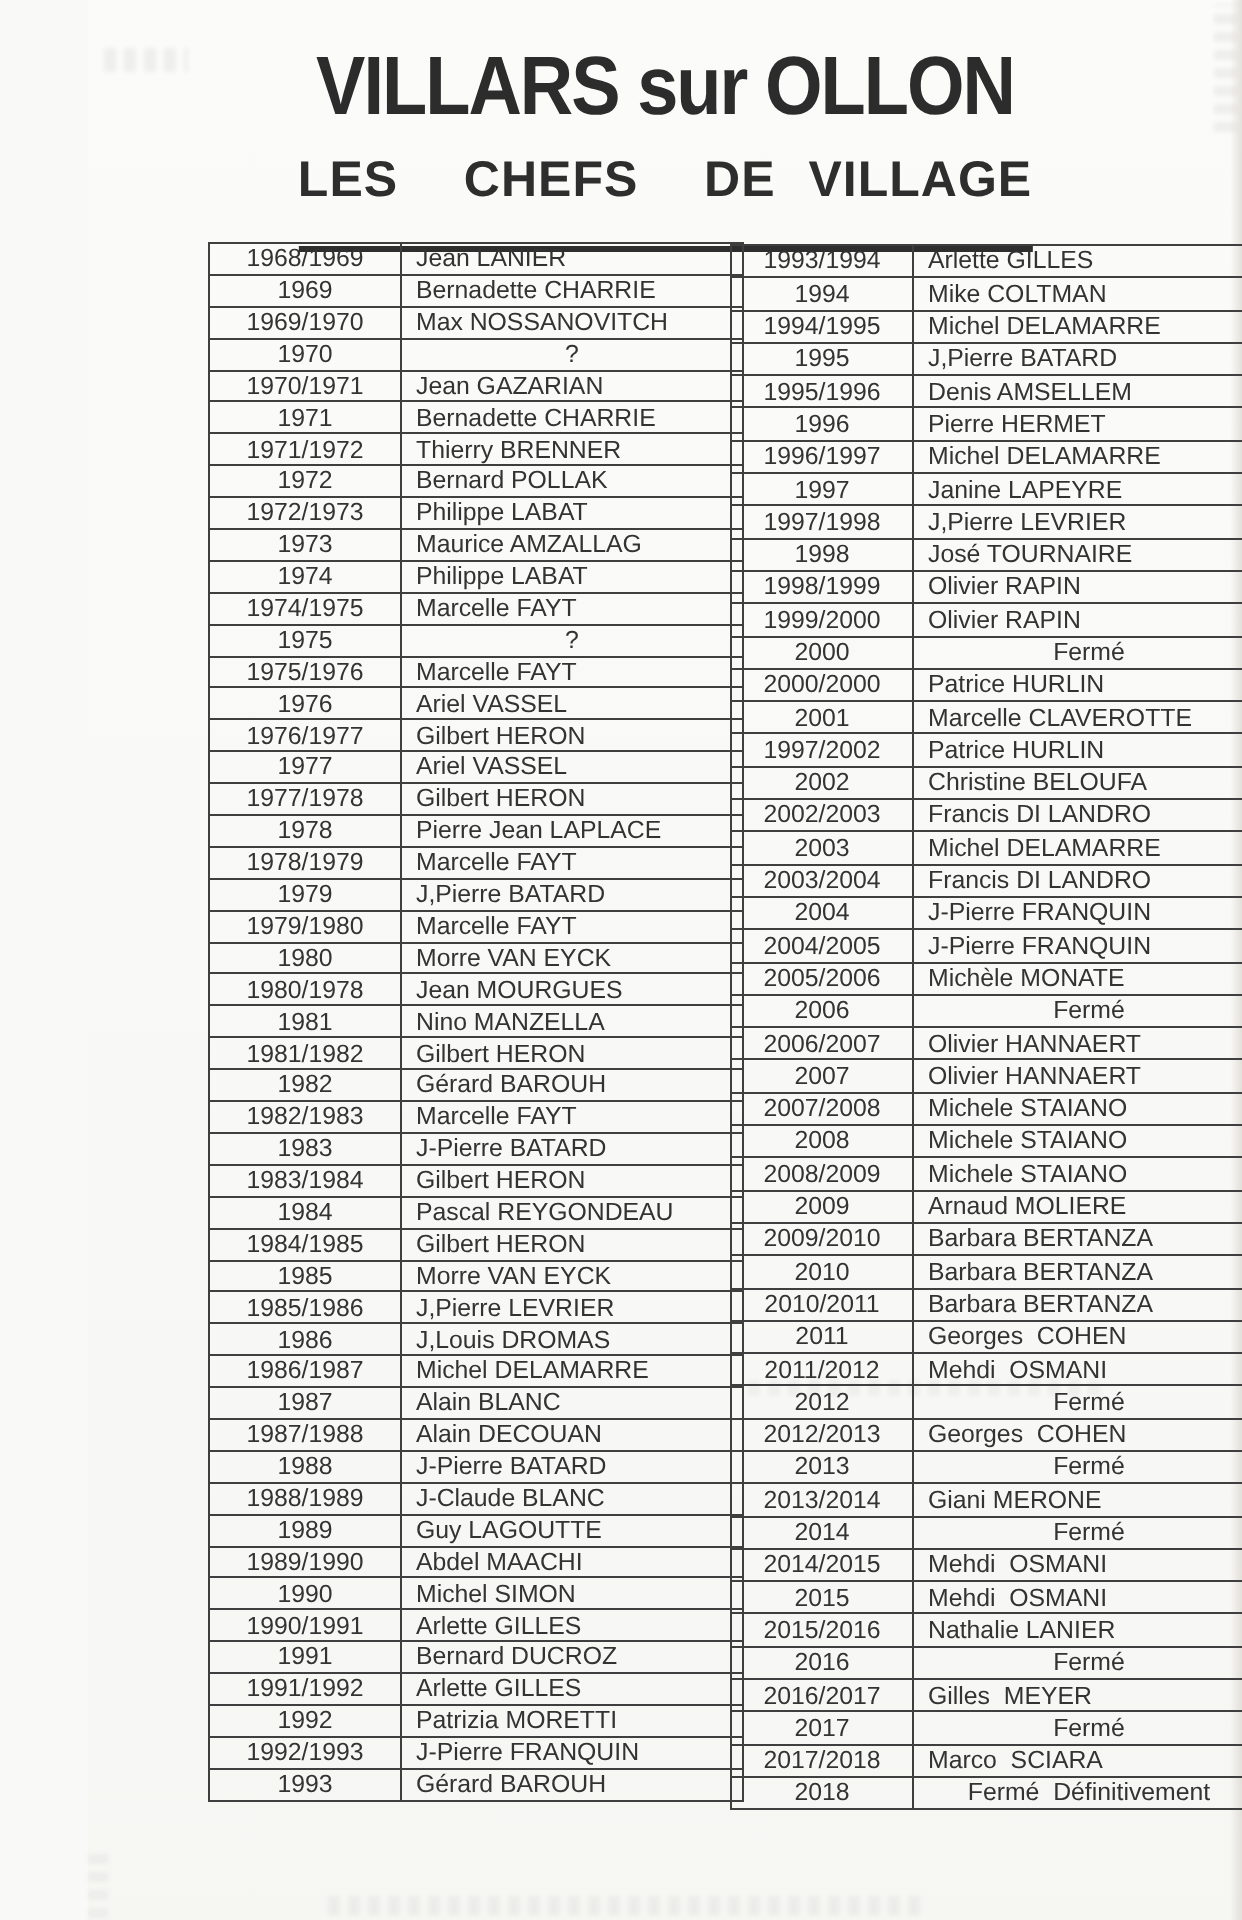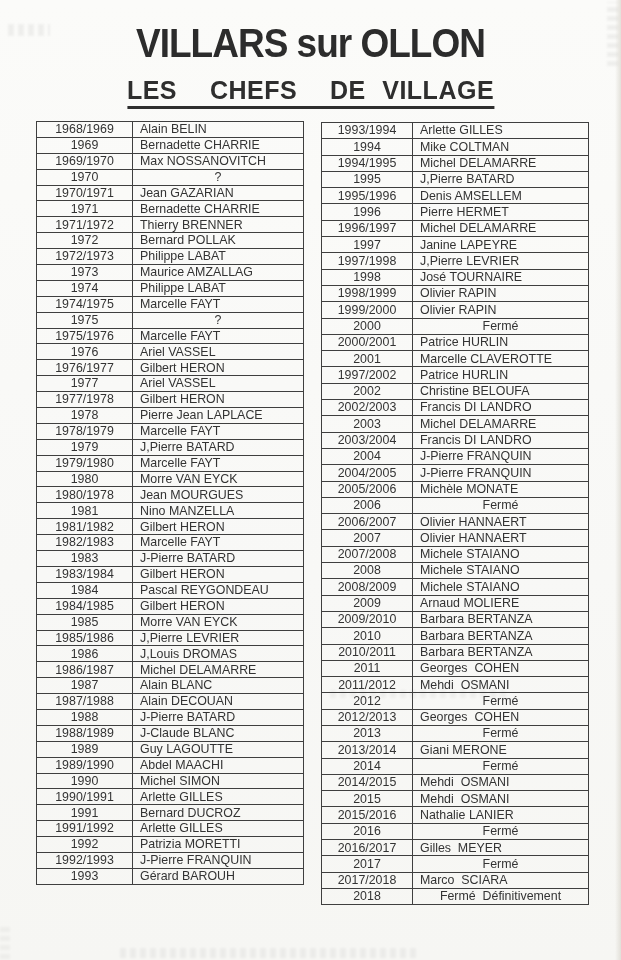--- a/index.html
+++ b/index.html
@@ -17,6 +17,7 @@
   .page{
     position:absolute;inset:0;
     background:linear-gradient(180deg,#fbfbf9 0%,#f8f8f6 60%,#f6f6f3 100%);
+    margin-left:44px;
   }
   
   .smudge{

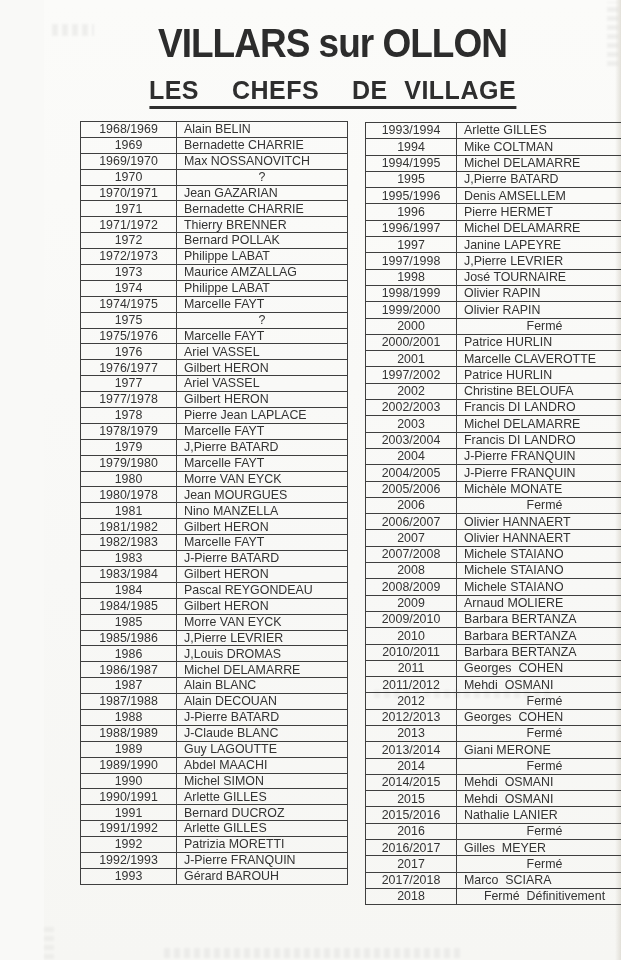--- a/index.html
+++ b/index.html
@@ -42,7 +42,7 @@
   .subtitle{
     position:absolute;top:76px;left:50%;transform:translateX(-50%);
     font-size:25px;font-weight:bold;letter-spacing:.5px;word-spacing:9px;
-    color:#2e2e2e;border-bottom:3px solid #2e2e2e;padding-bottom:1px;
+    color:#2e2e2e;border-bottom:3px solid #2e2e2e;padding-bottom:18px;
     white-space:pre;
   }
 

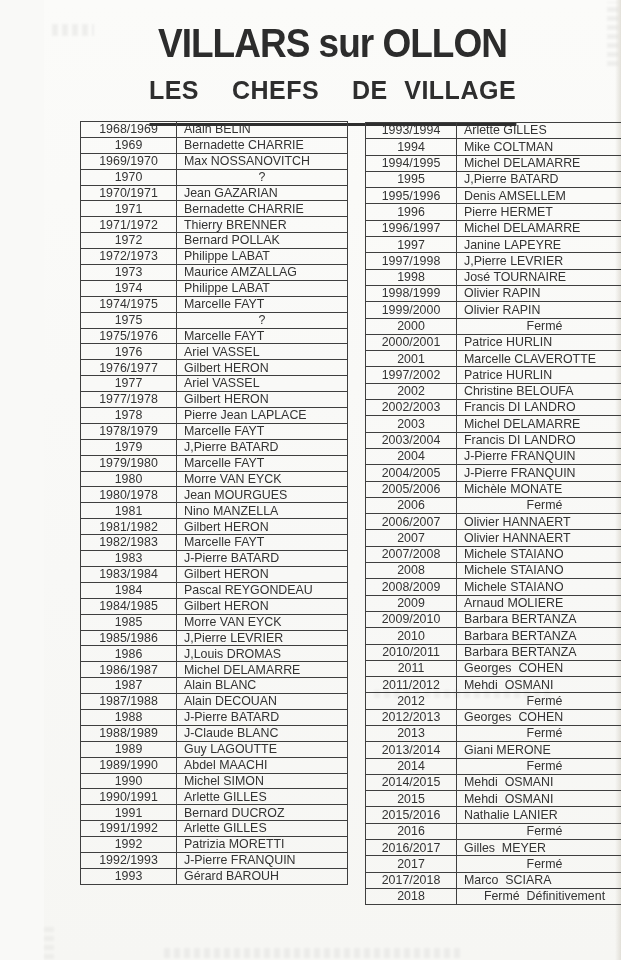--- a/index.html
+++ b/index.html
@@ -47,7 +47,7 @@
   }
 
   .table-wrap{position:absolute;top:121px;width:267px;}
-  .table-wrap.left{left:36px;}
+  .table-wrap.left{left:60px;}
   .table-wrap.right{left:321px;top:122px;}
 
   table{

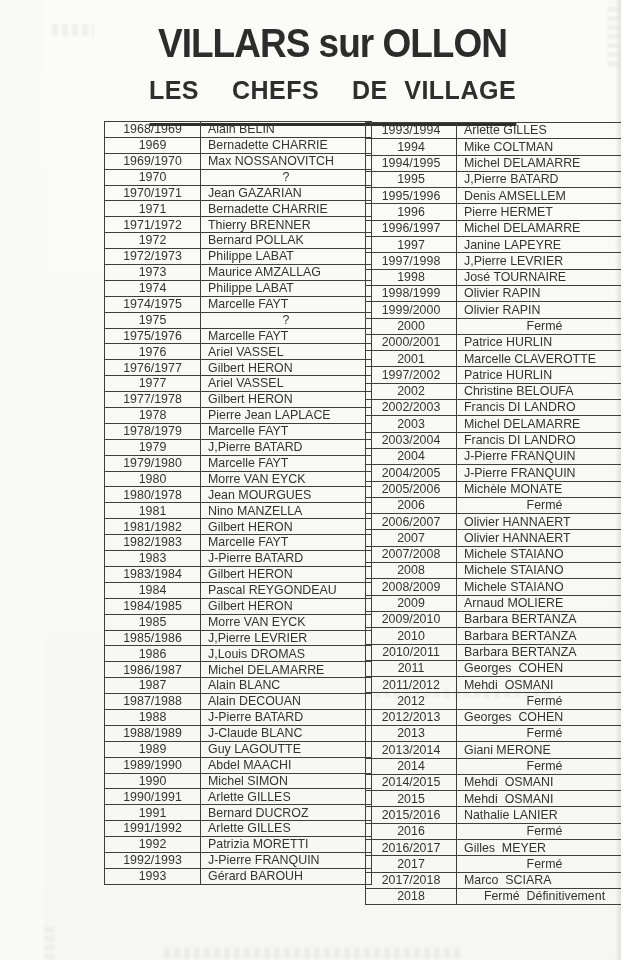--- a/index.html
+++ b/index.html
@@ -92,7 +92,7 @@
       <tbody id="tbody-left">
           <tr>
             <td class="year">1968/1969</td>
-            <td class="name">Alain BELIN</td>
+            <td class="name">Jean LANIER</td>
           </tr>
           <tr>
             <td class="year">1969</td>

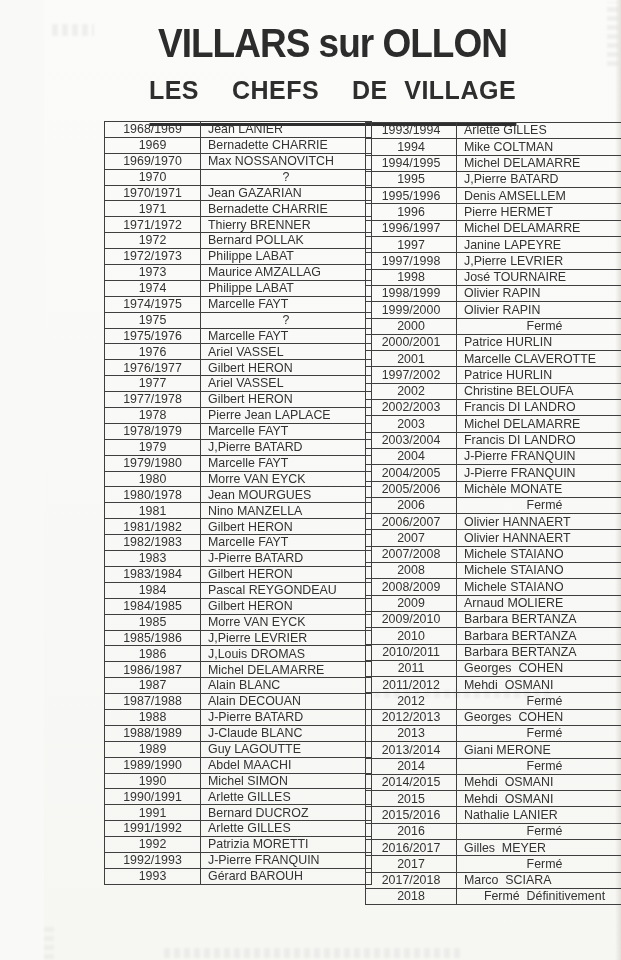--- a/index.html
+++ b/index.html
@@ -346,7 +346,7 @@
             <td class="name centered">Fermé</td>
           </tr>
           <tr>
-            <td class="year">2000/2001</td>
+            <td class="year">2000/2000</td>
             <td class="name">Patrice HURLIN</td>
           </tr>
           <tr>

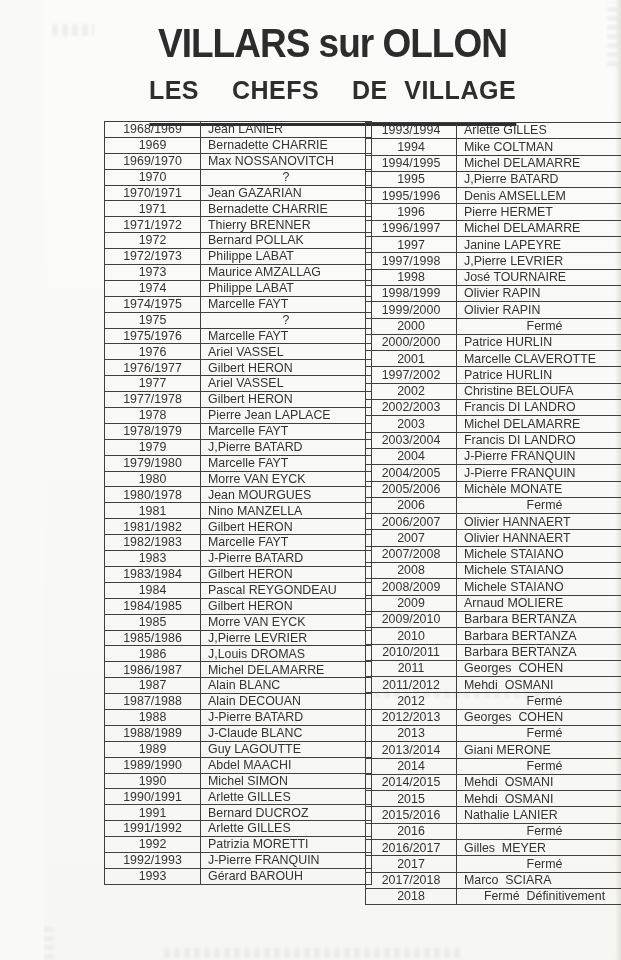--- a/index.html
+++ b/index.html
@@ -195,6 +195,10 @@
             <td class="name">Gilbert HERON</td>
           </tr>
           <tr>
+            <td class="year">1982</td>
+            <td class="name">Gérard BAROUH</td>
+          </tr>
+          <tr>
             <td class="year">1982/1983</td>
             <td class="name">Marcelle FAYT</td>
           </tr>

